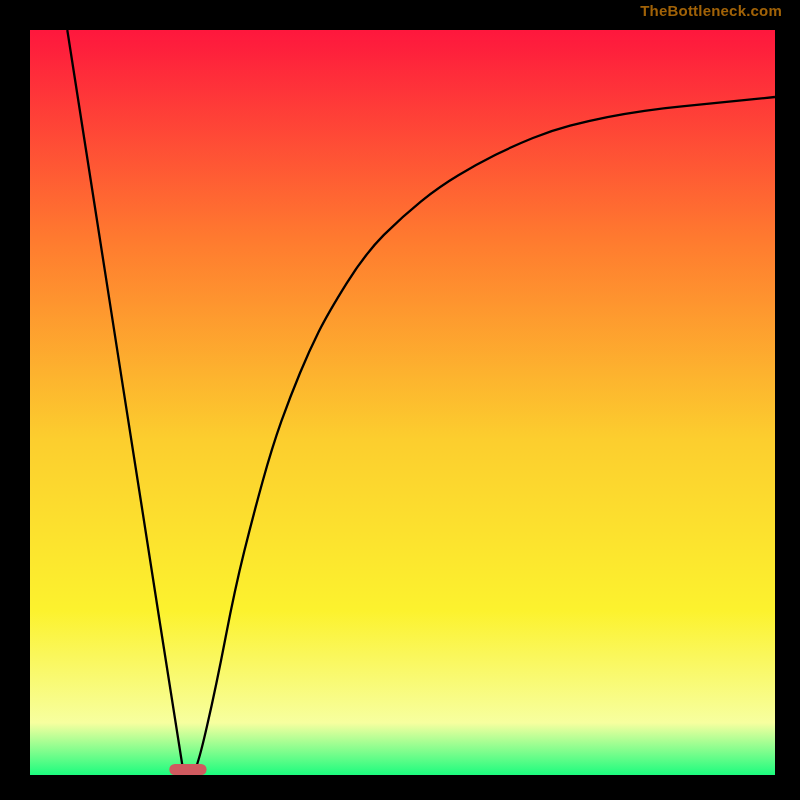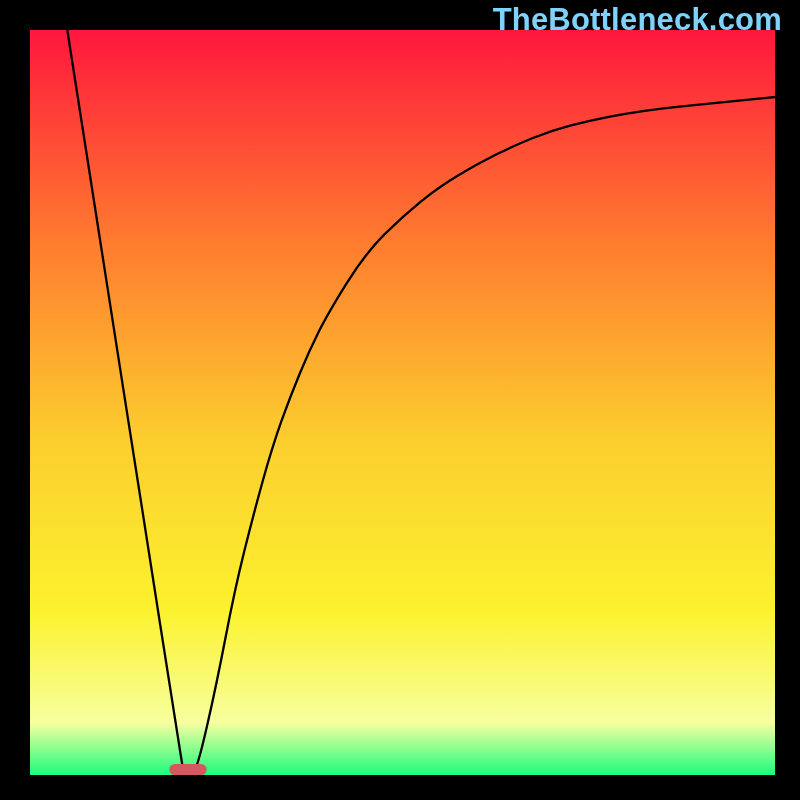--- a/index.html
+++ b/index.html
@@ -33,9 +33,9 @@
     position: absolute;
     top: 2px;
     right: 18px;
-    font-size: 31px;
+    font-size: 15px;
     font-weight: 600;
-    color: #7dd3fc;
+    color: #a16207;
     letter-spacing: 0.2px;
     user-select: none;
   }

